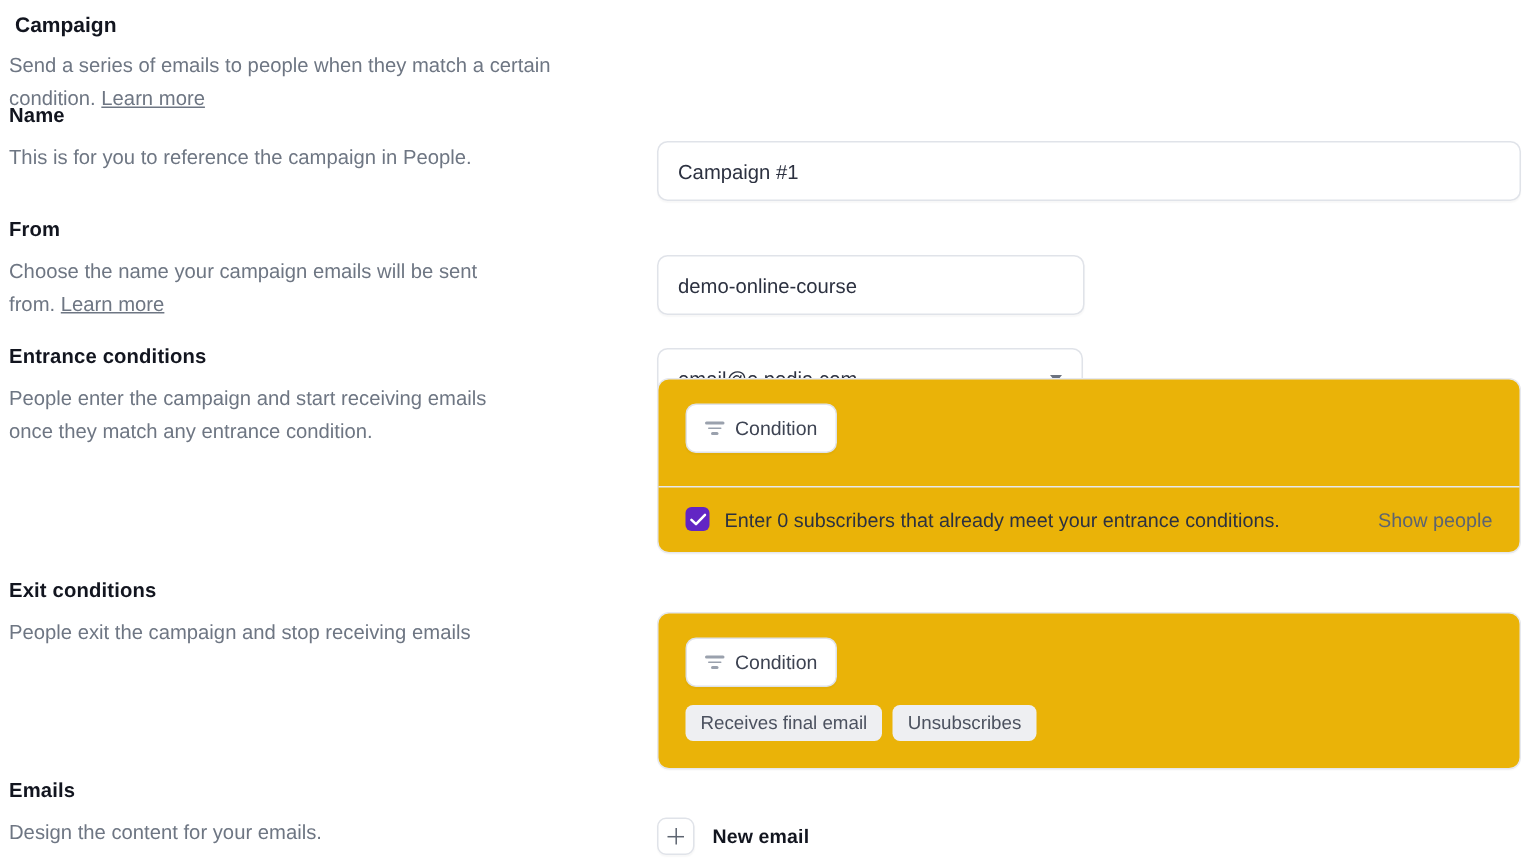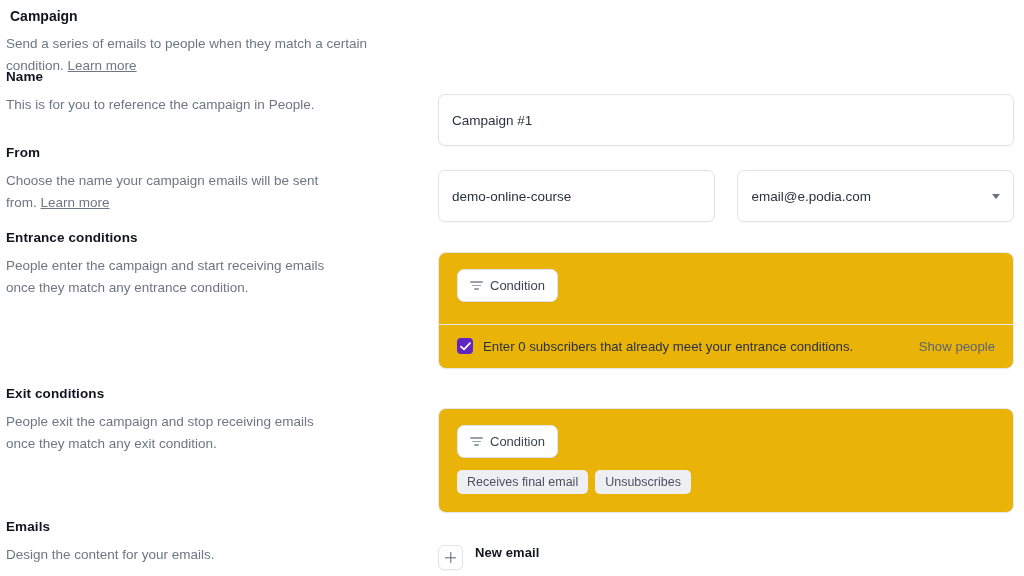--- a/index.html
+++ b/index.html
@@ -76,7 +76,7 @@
   
   .field {
     box-sizing: border-box;
-    height: 52px;
+    height: 40px;
     border: 1px solid #e0e3e9;
     border-radius: 7px;
     background: #ffffff;

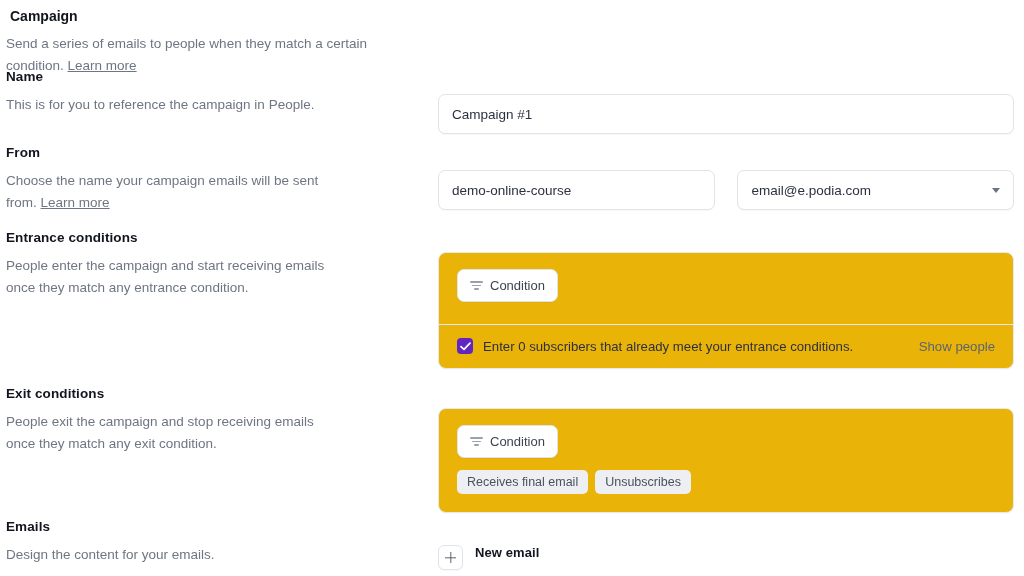--- a/index.html
+++ b/index.html
@@ -100,6 +100,7 @@
   .from-row {
     display: flex;
     gap: 22px;
+    flex-direction: column;
   }
 
   .caret {

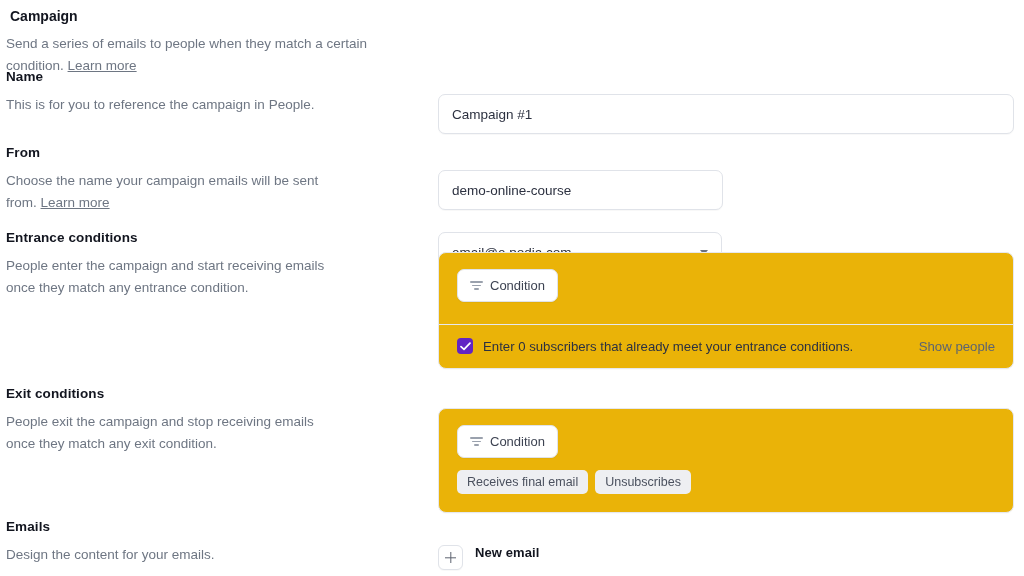--- a/index.html
+++ b/index.html
@@ -339,7 +339,6 @@
       <div class="section-title">Exit conditions</div>
       <div class="section-desc">
         <span>People exit the campaign and stop receiving emails</span><br>
-        <span>once they match any exit condition.</span>
       </div>
     </div>
     <div class="col-right" style="top:22px;">

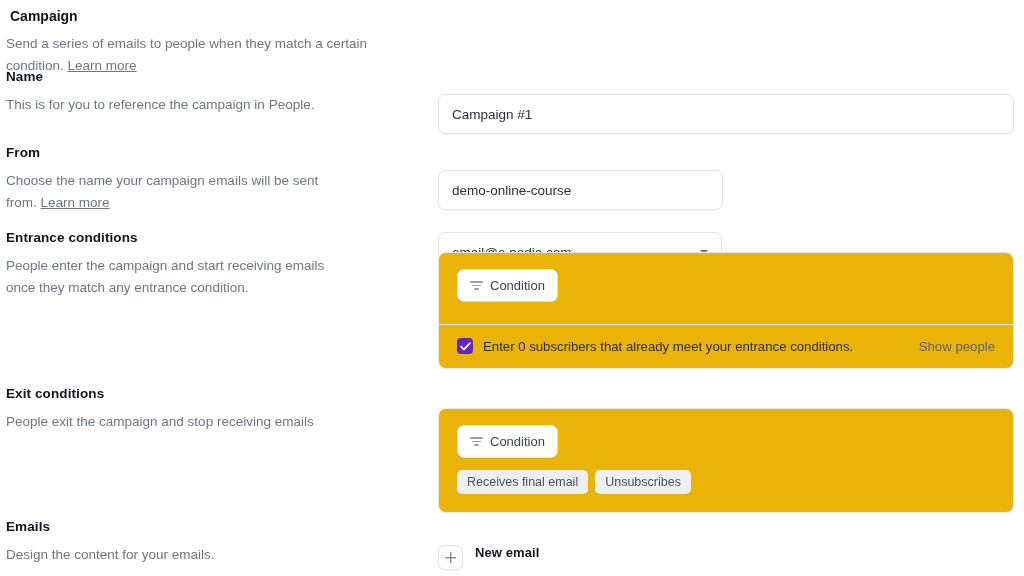--- a/index.html
+++ b/index.html
@@ -217,7 +217,7 @@
   
   .new-email {
     display: inline-flex;
-    align-items: flex-start;
+    align-items: center;
     gap: 12px;
     cursor: pointer;
   }

